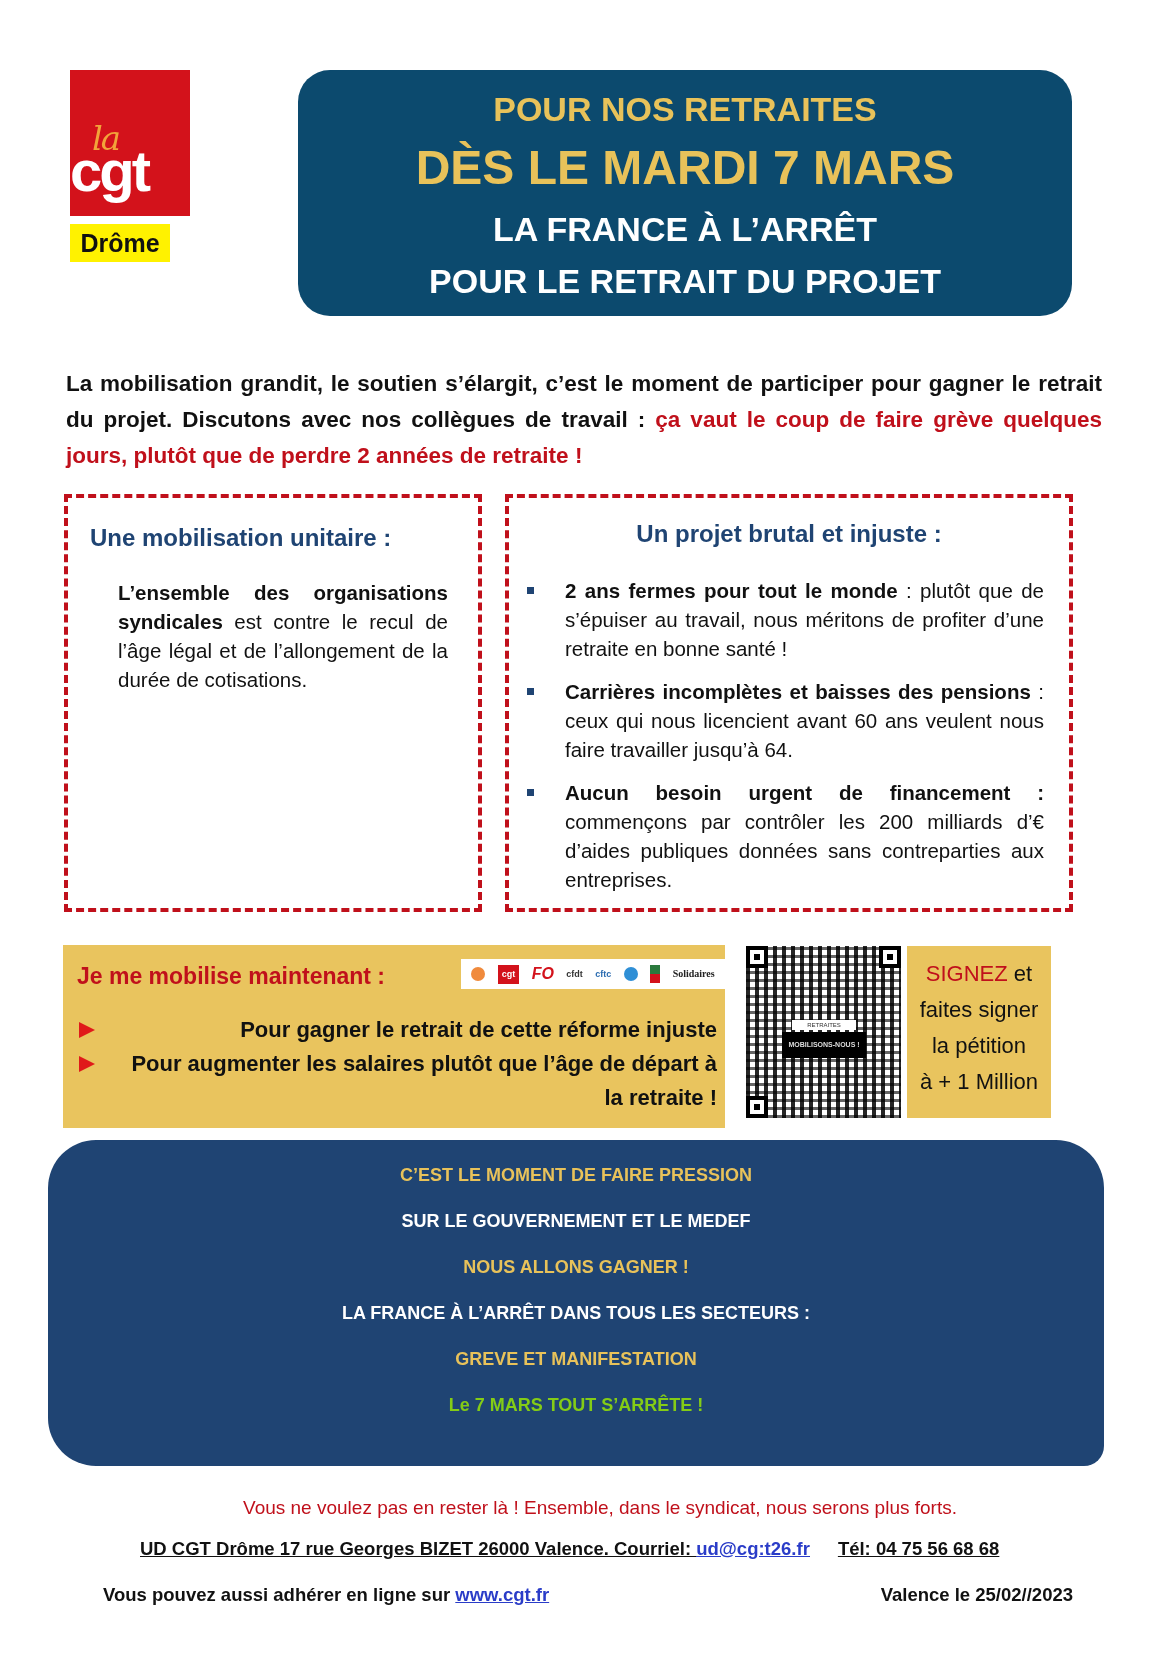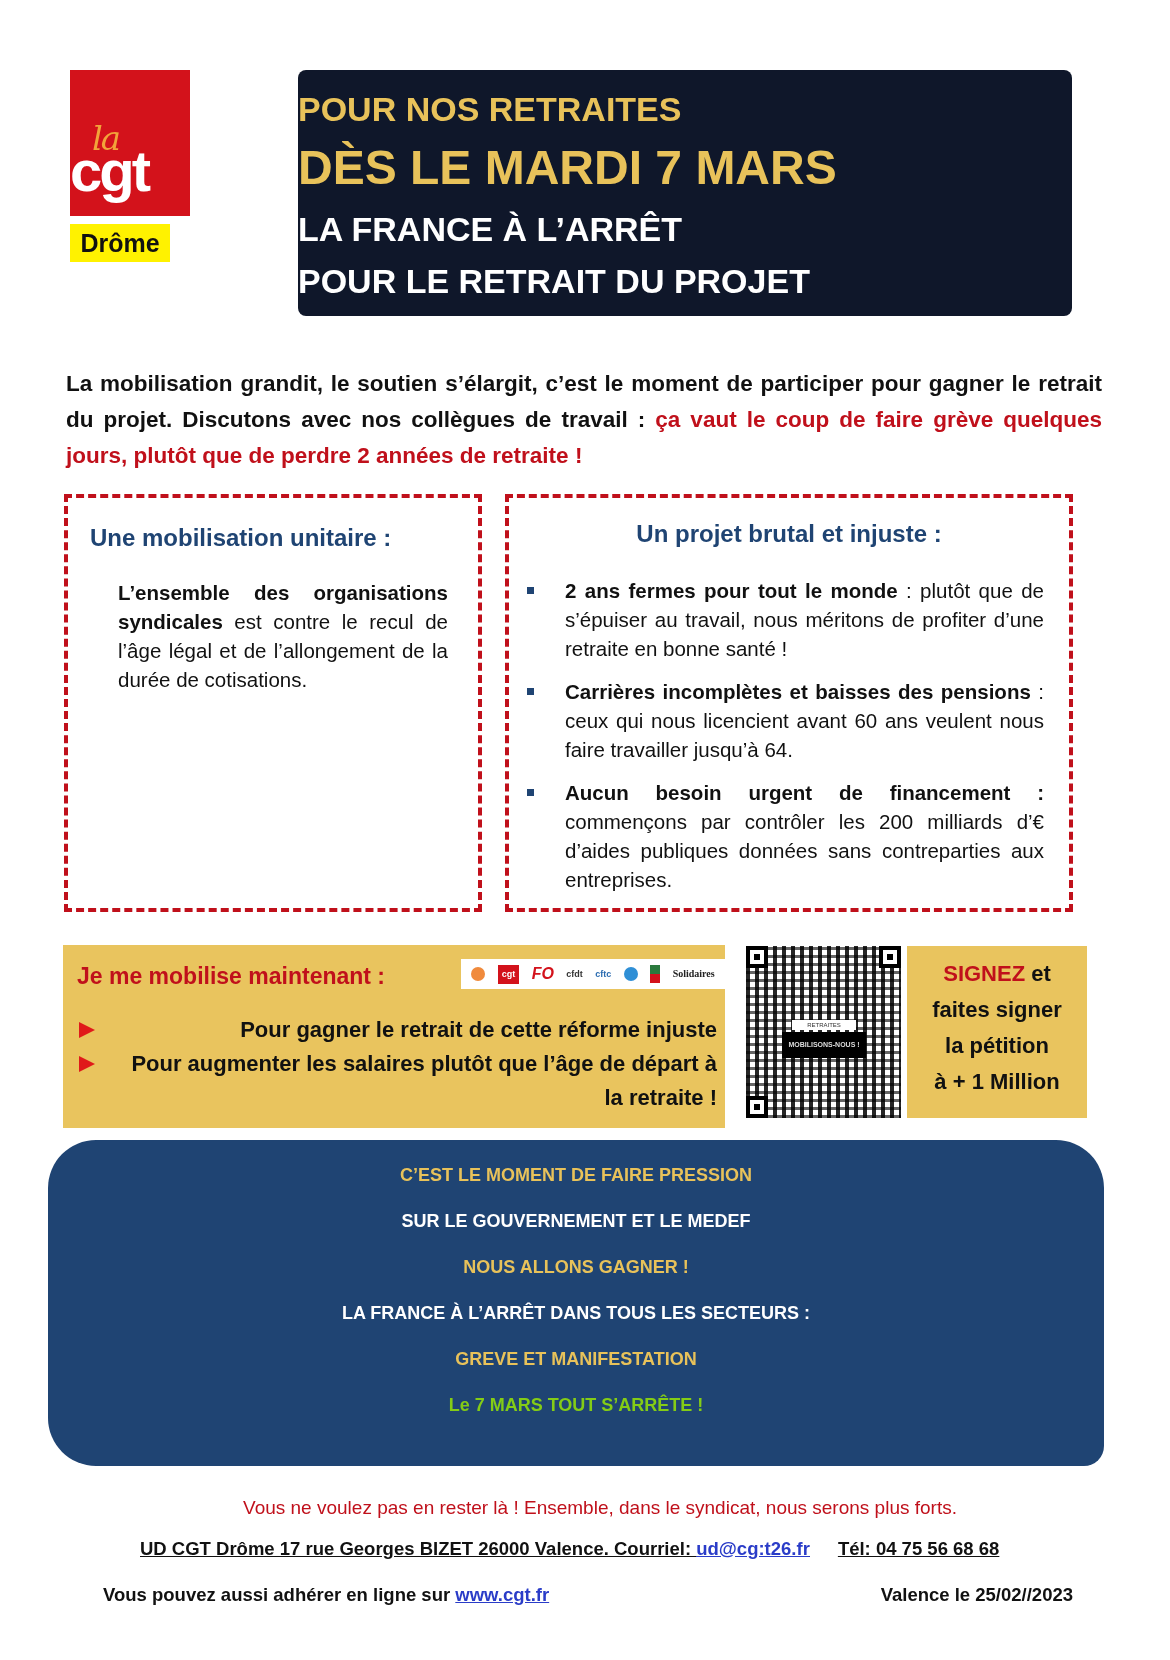--- a/index.html
+++ b/index.html
@@ -13,7 +13,7 @@
   .logo-drome { margin-top: 8px; width: 100px; height: 38px; background: #fff200; font-weight: bold; font-size: 25px; color: #111; text-align: center; line-height: 38px; }
 
   
-  .header-box { position: absolute; left: 298px; top: 70px; width: 774px; height: 246px; background: #0f172a; border-radius: 8px; text-align: left; font-weight: bold; }
+  .header-box { position: absolute; left: 298px; top: 70px; width: 774px; height: 246px; background: #0c4a6e; border-radius: 32px; text-align: center; font-weight: bold; }
   .hl { display: block; line-height: 1; }
   .hl1 { font-size: 34px; color: #e8c25a; margin-top: 22px; }
   .hl2 { font-size: 48px; color: #e8c25a; margin-top: 18px; }

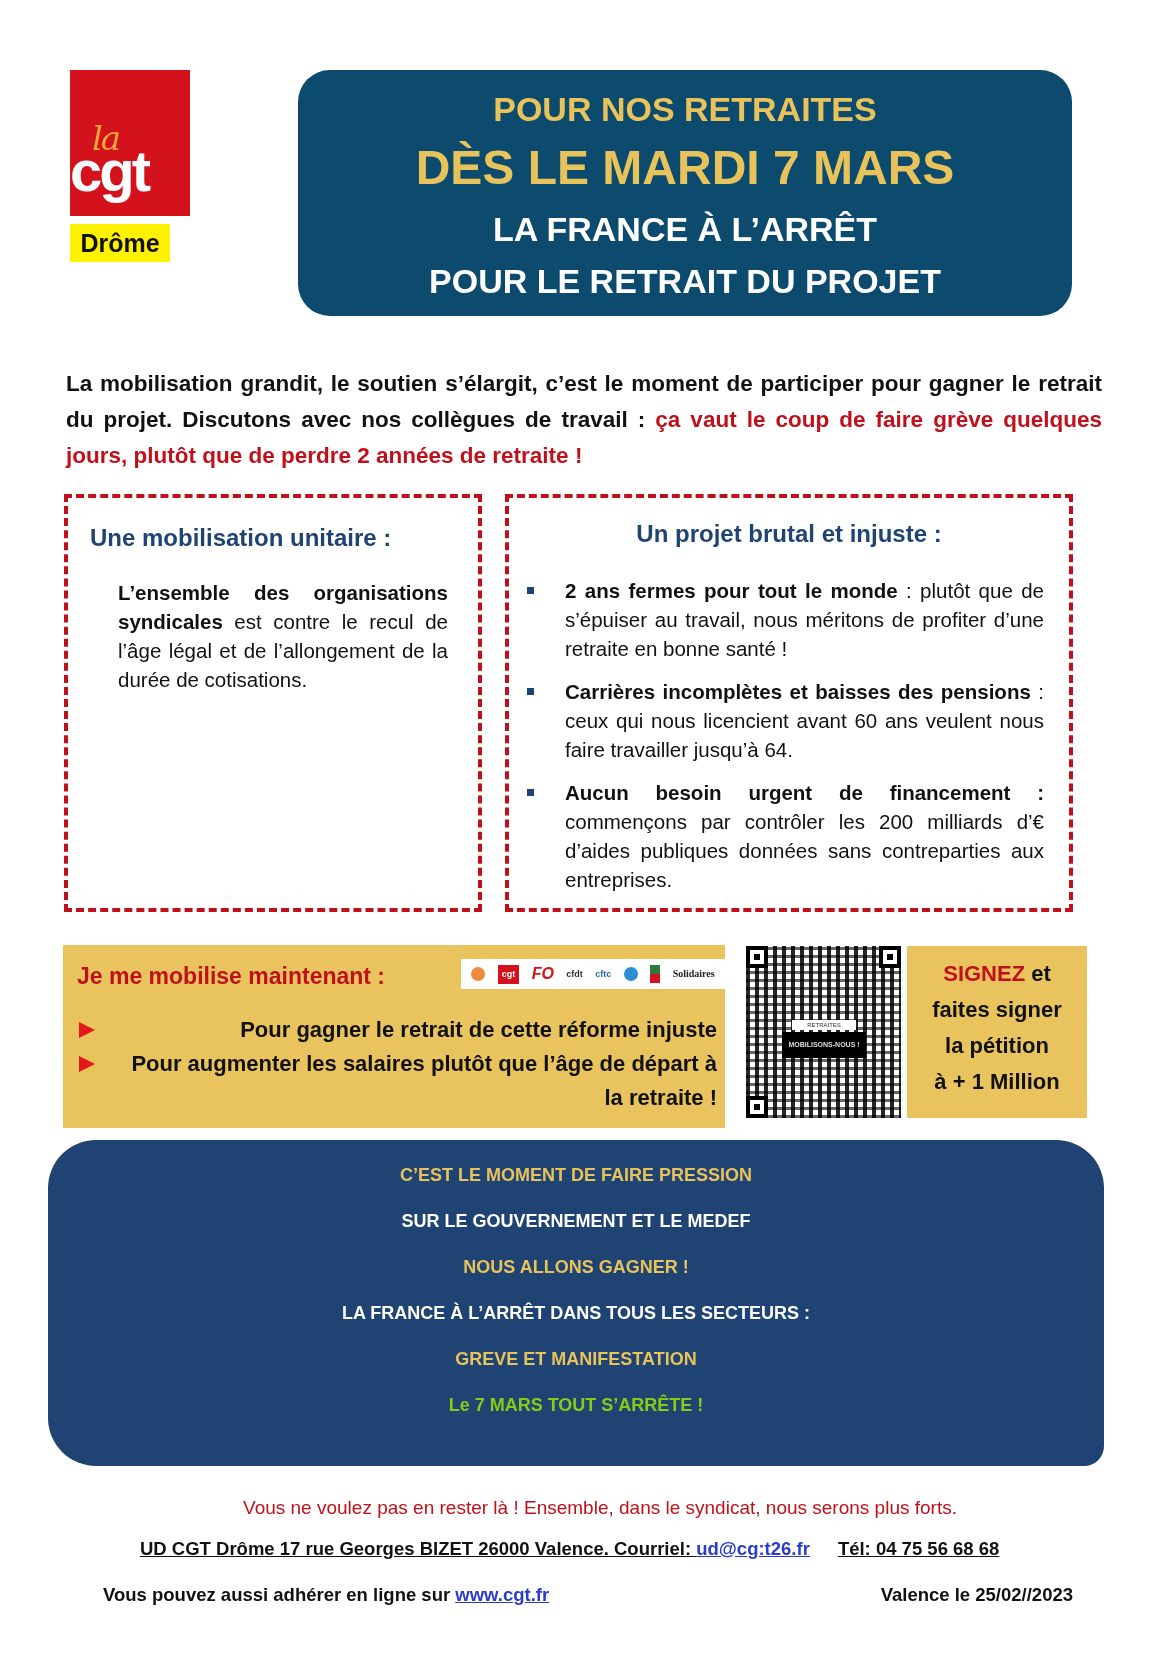--- a/index.html
+++ b/index.html
@@ -68,7 +68,7 @@
   .qr-label-top { position: absolute; left: 46px; top: 74px; width: 64px; height: 10px; background: #fff; font-size: 6px; text-align: center; line-height: 10px; color: #333; }
 
   
-  .petition { position: absolute; left: 907px; top: 946px; width: 180px; height: 172px; background: #e9c45e; text-align: center; font-weight: bold; font-size: 22px; line-height: 36px; padding-top: 10px; box-sizing: border-box; }
+  .petition { position: absolute; left: 907px; top: 946px; width: 144px; height: 172px; background: #e9c45e; text-align: center; font-weight: normal; font-size: 22px; line-height: 36px; padding-top: 10px; box-sizing: border-box; }
   .petition .red { color: #c0101b; }
 
   

